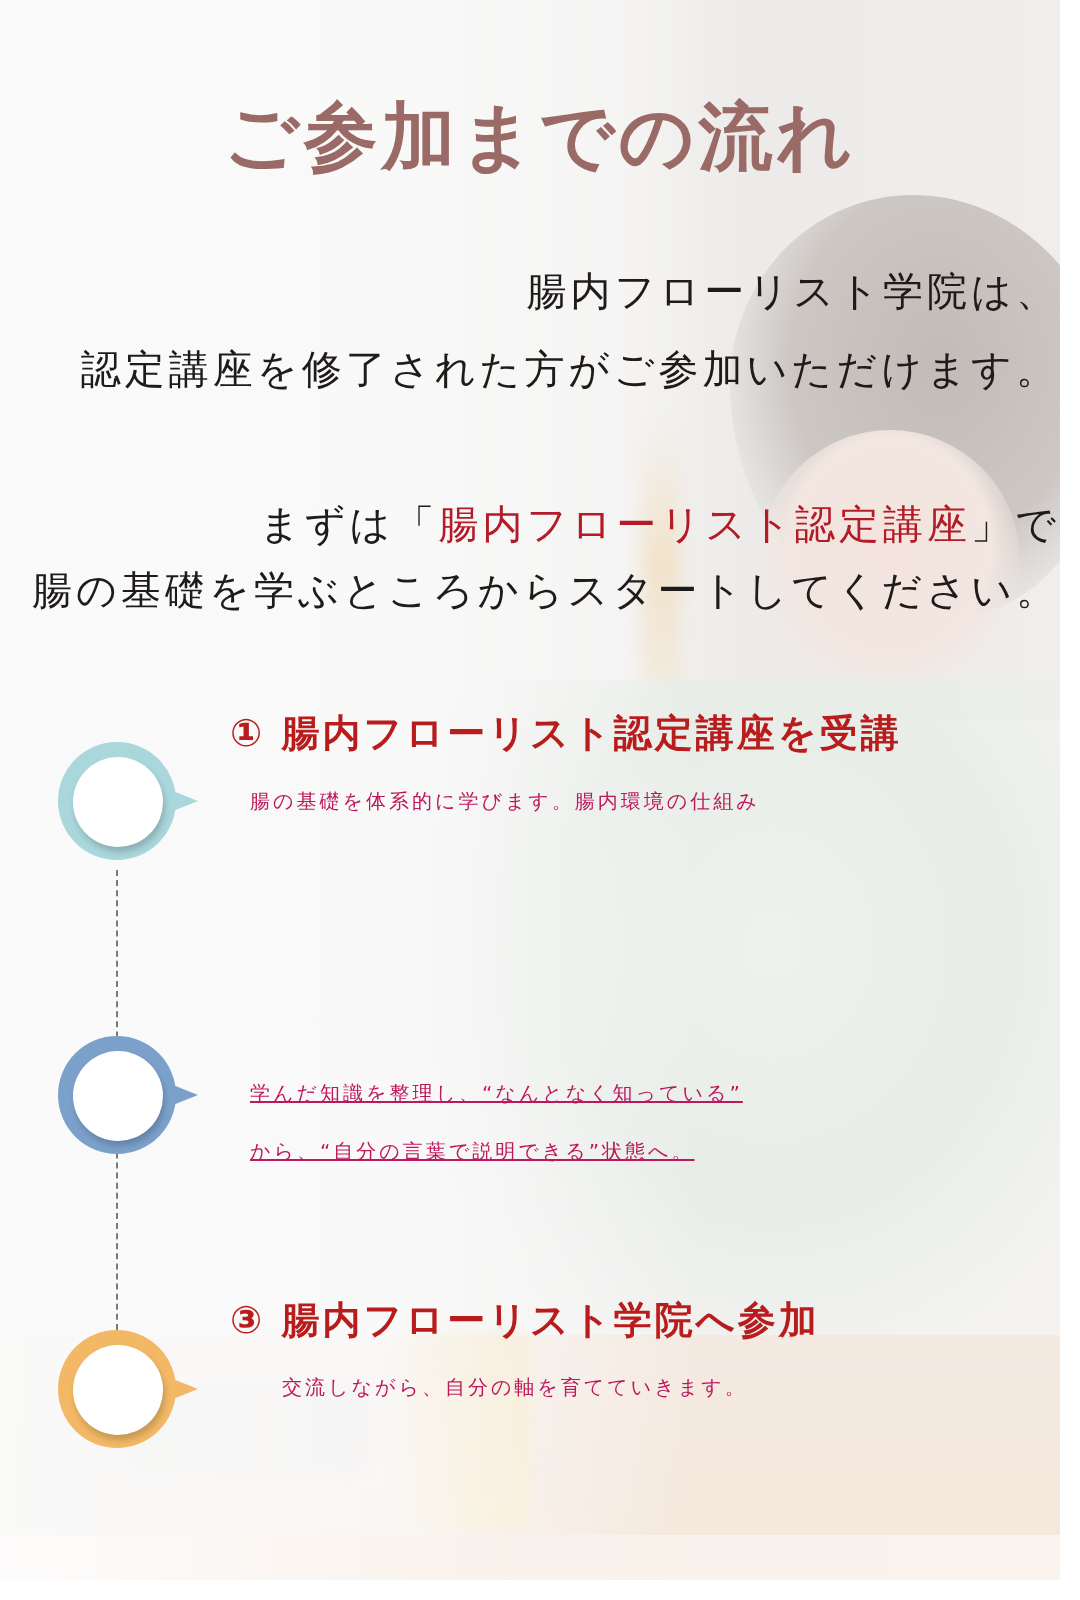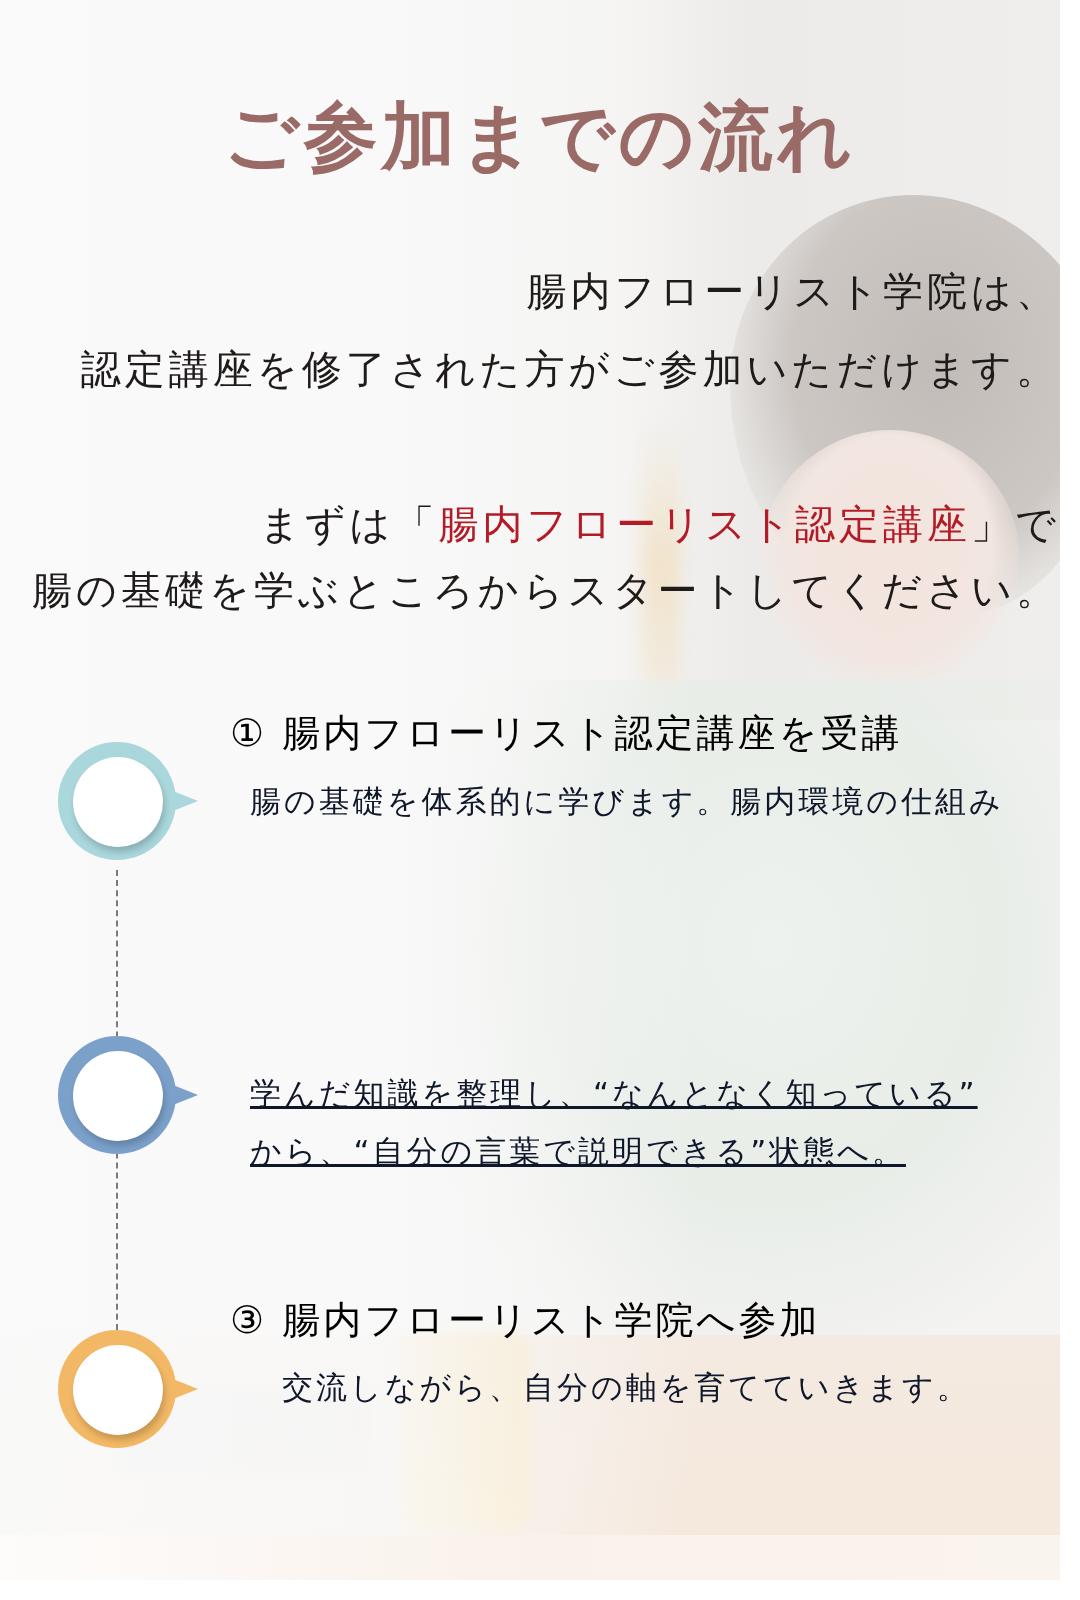--- a/index.html
+++ b/index.html
@@ -108,8 +108,8 @@
     }
 
     .step-title {
-      position: absolute; left: 230px; font-size: 38px; font-weight: normal; letter-spacing: 3px;
-      color: #000000;
+      position: absolute; left: 230px; font-size: 38px; font-weight: bold; letter-spacing: 3px;
+      color: #b91c1c;
     }
     .step-desc {
       position: absolute; left: 250px; font-size: 31px; letter-spacing: 3px; line-height: 58px;

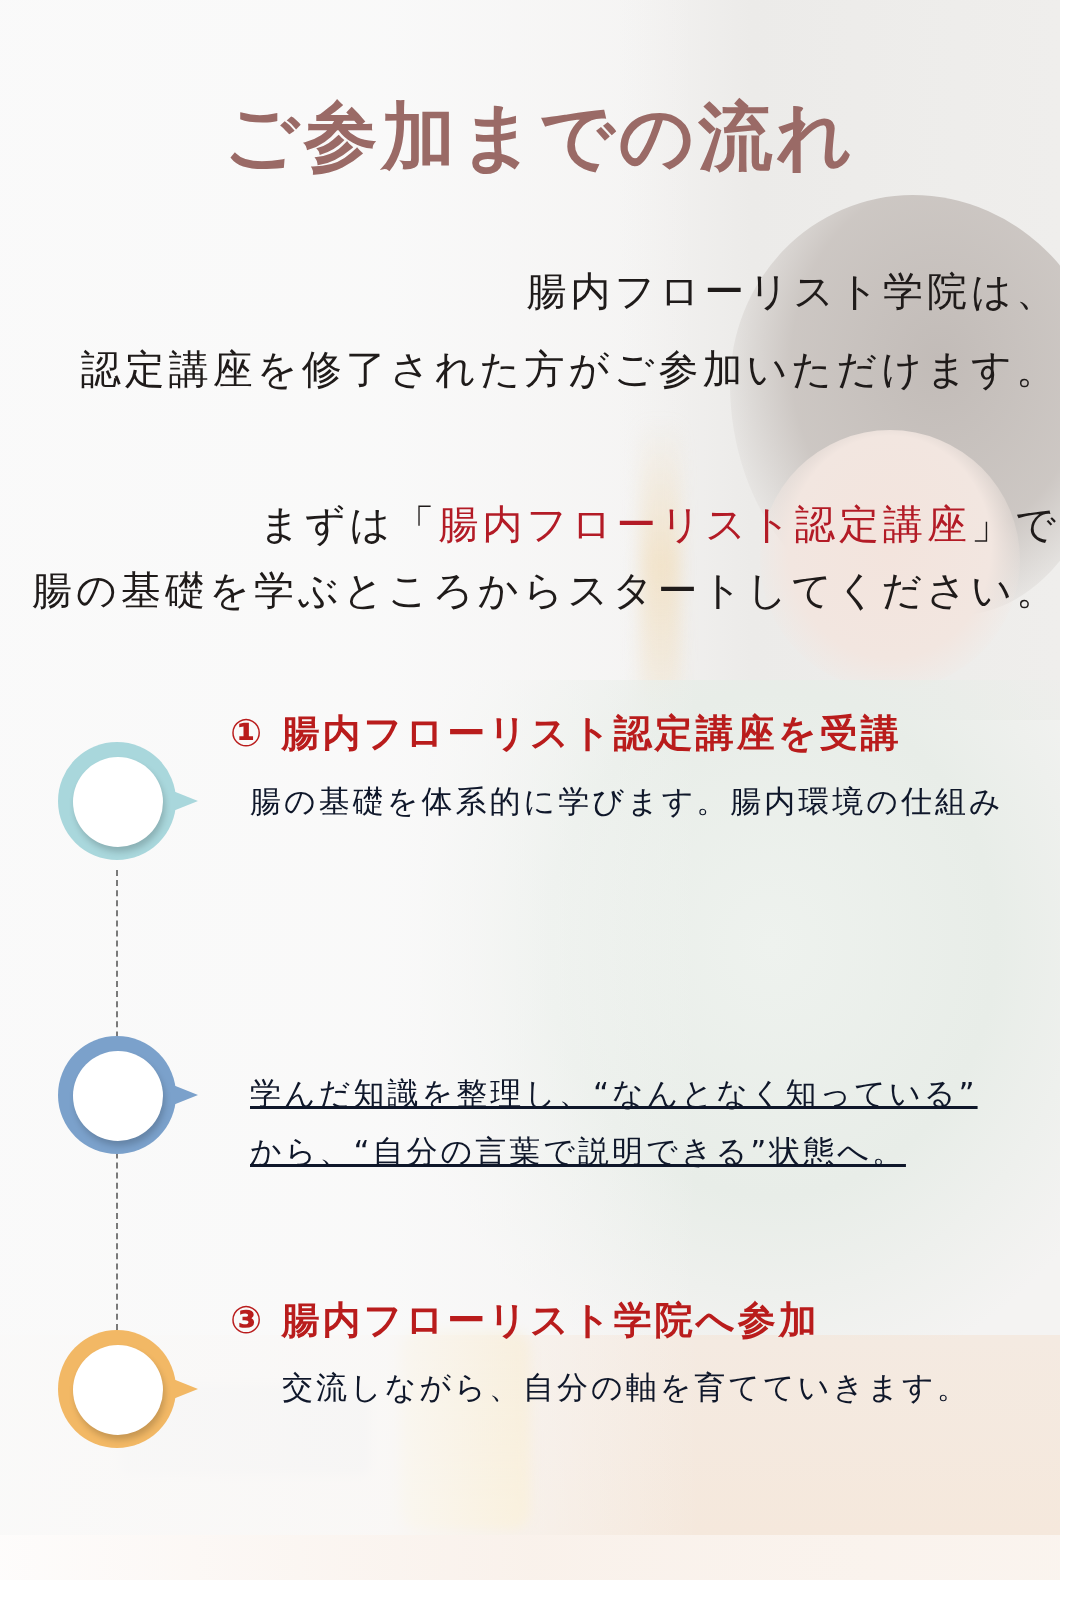--- a/index.html
+++ b/index.html
@@ -112,8 +112,8 @@
       color: #b91c1c;
     }
     .step-desc {
-      position: absolute; left: 250px; font-size: 31px; letter-spacing: 3px; line-height: 58px;
-      color: #0f172a; width: 760px;
+      position: absolute; left: 250px; font-size: 20px; letter-spacing: 3px; line-height: 58px;
+      color: #be185d; width: 760px;
     }
   </style>
 </head>

